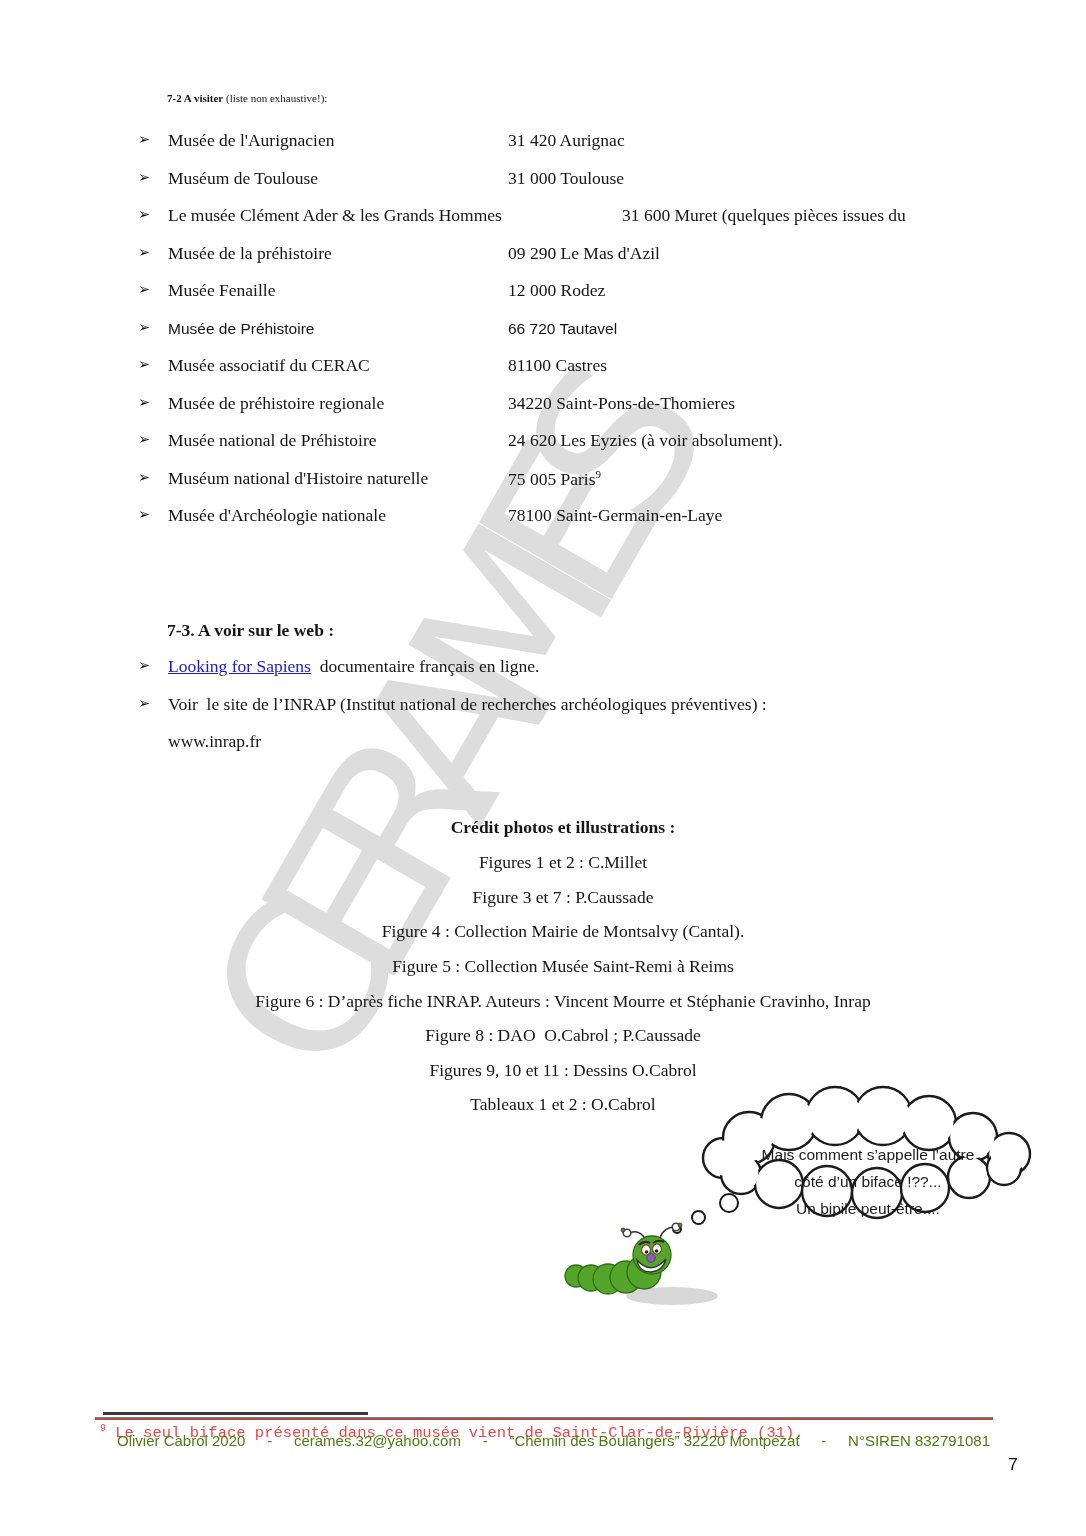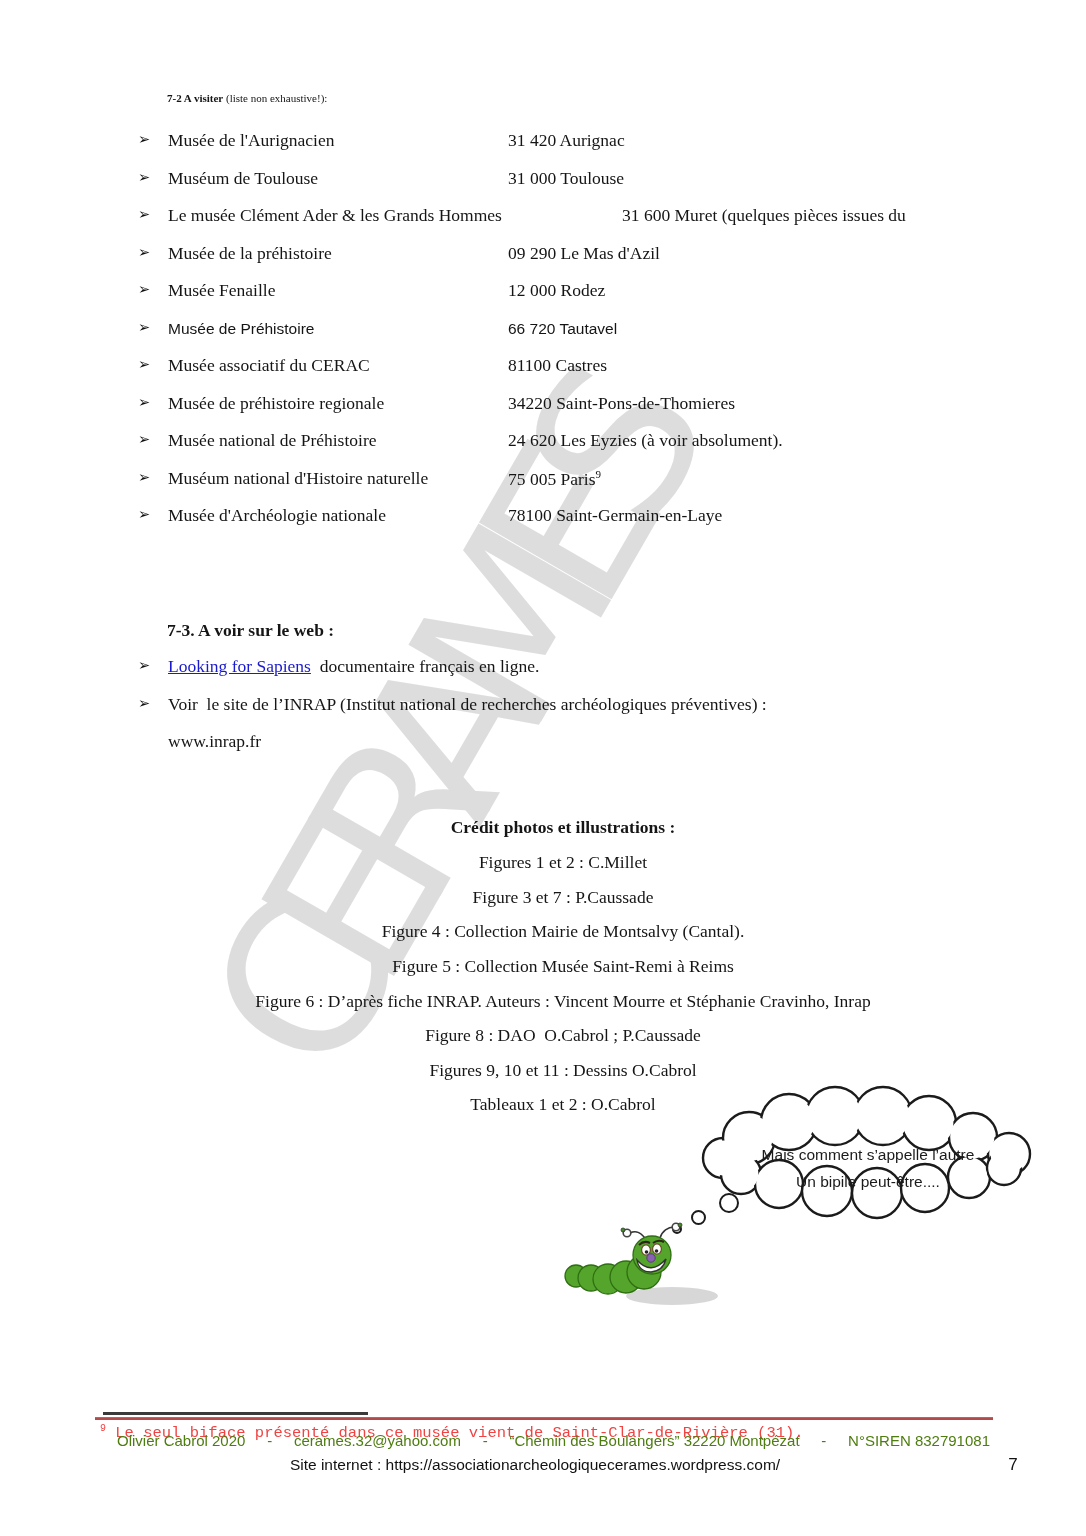--- a/index.html
+++ b/index.html
@@ -199,6 +199,7 @@
   </svg>
   <div class="bubble-text">
       <div class="bubble-line">Mais comment s’appelle l’autre</div>
+      <div class="bubble-line">côté d’un biface !??...</div>
       <div class="bubble-line">Un bipile peut-être....</div>
     </div>
   <div class="tail-dot dot-big"></div>

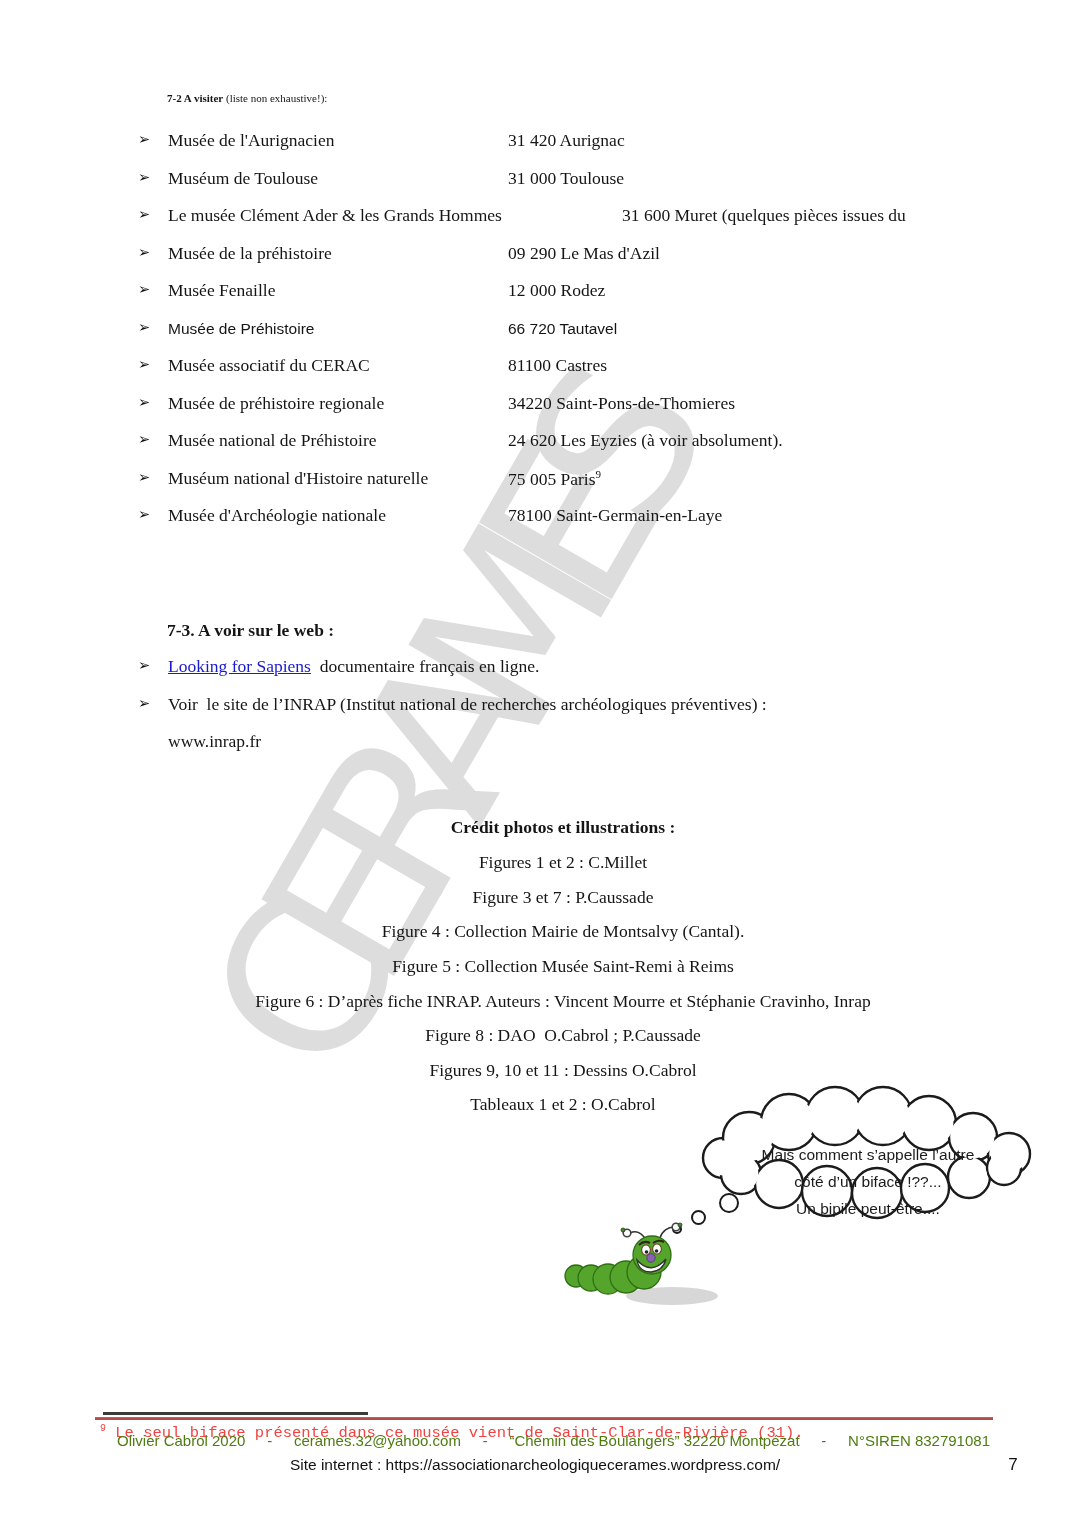--- a/index.html
+++ b/index.html
@@ -251,7 +251,6 @@
       <span class="info-seg">-</span>
       <span class="info-seg">N°SIREN 832791081</span>
     </div>
-  <div class="site-line">Site internet : https://associationarcheologiquecerames.wordpress.com/</div>
   <div class="page-number">7</div>
 
 </div>

